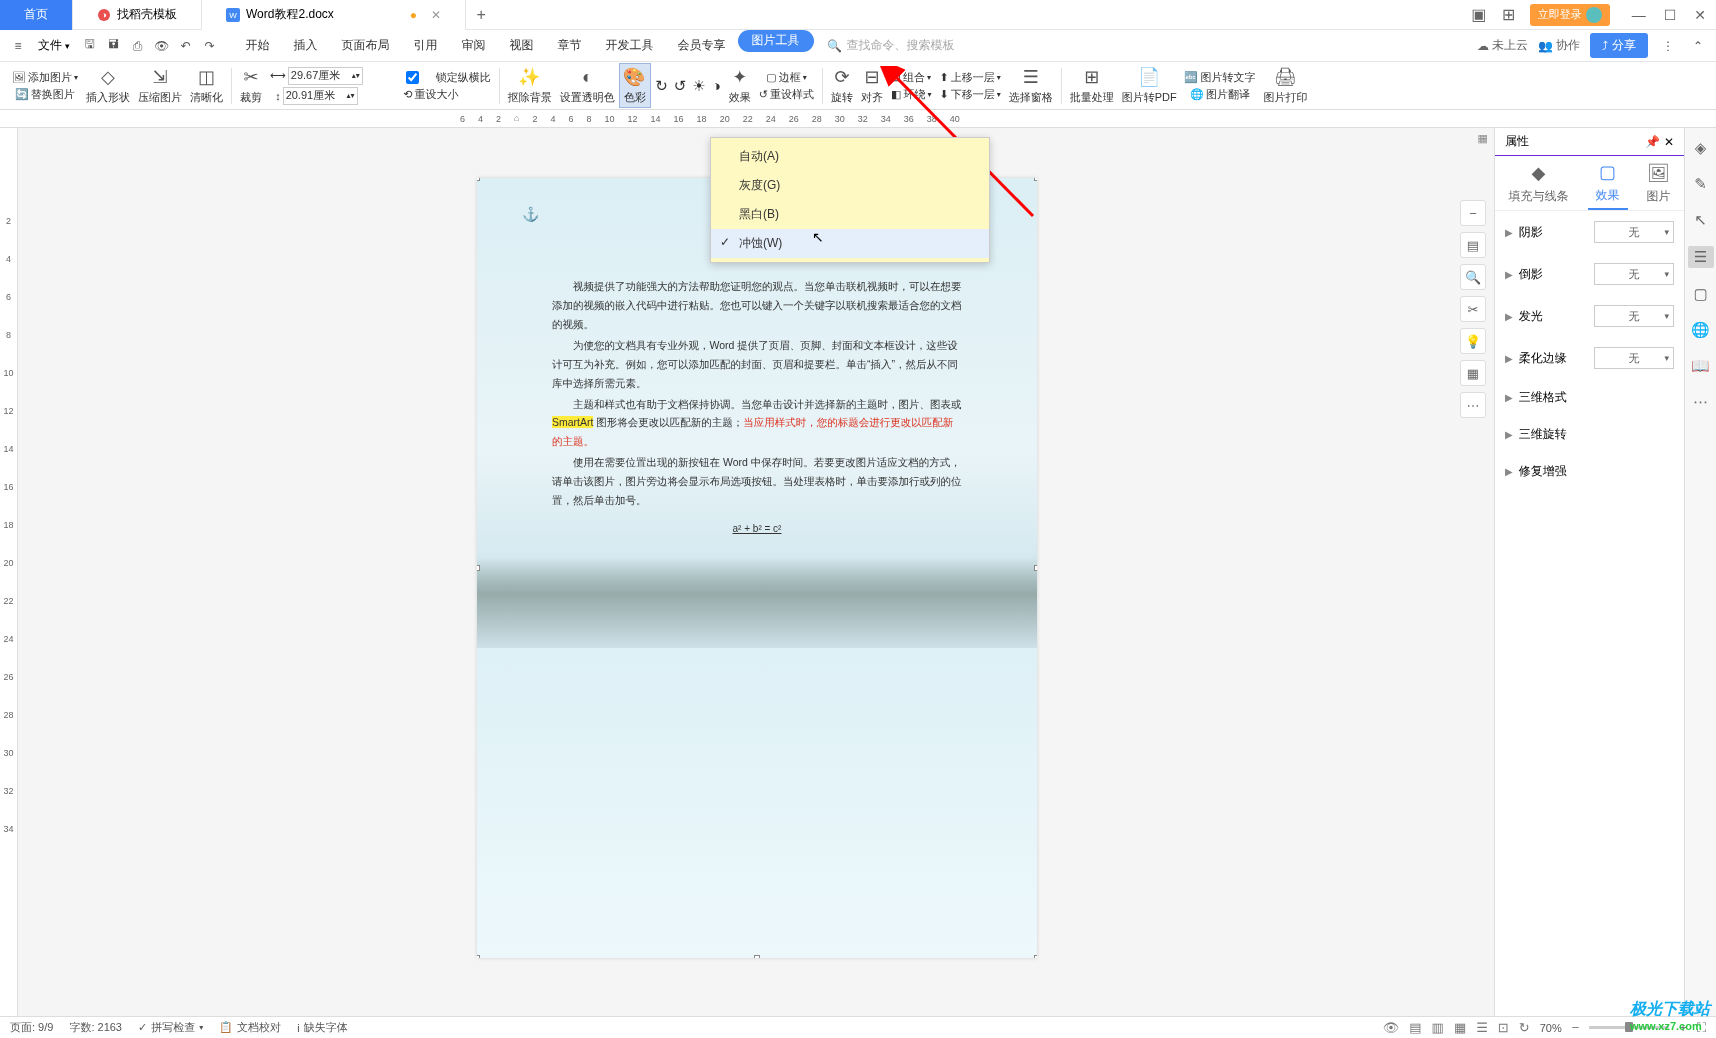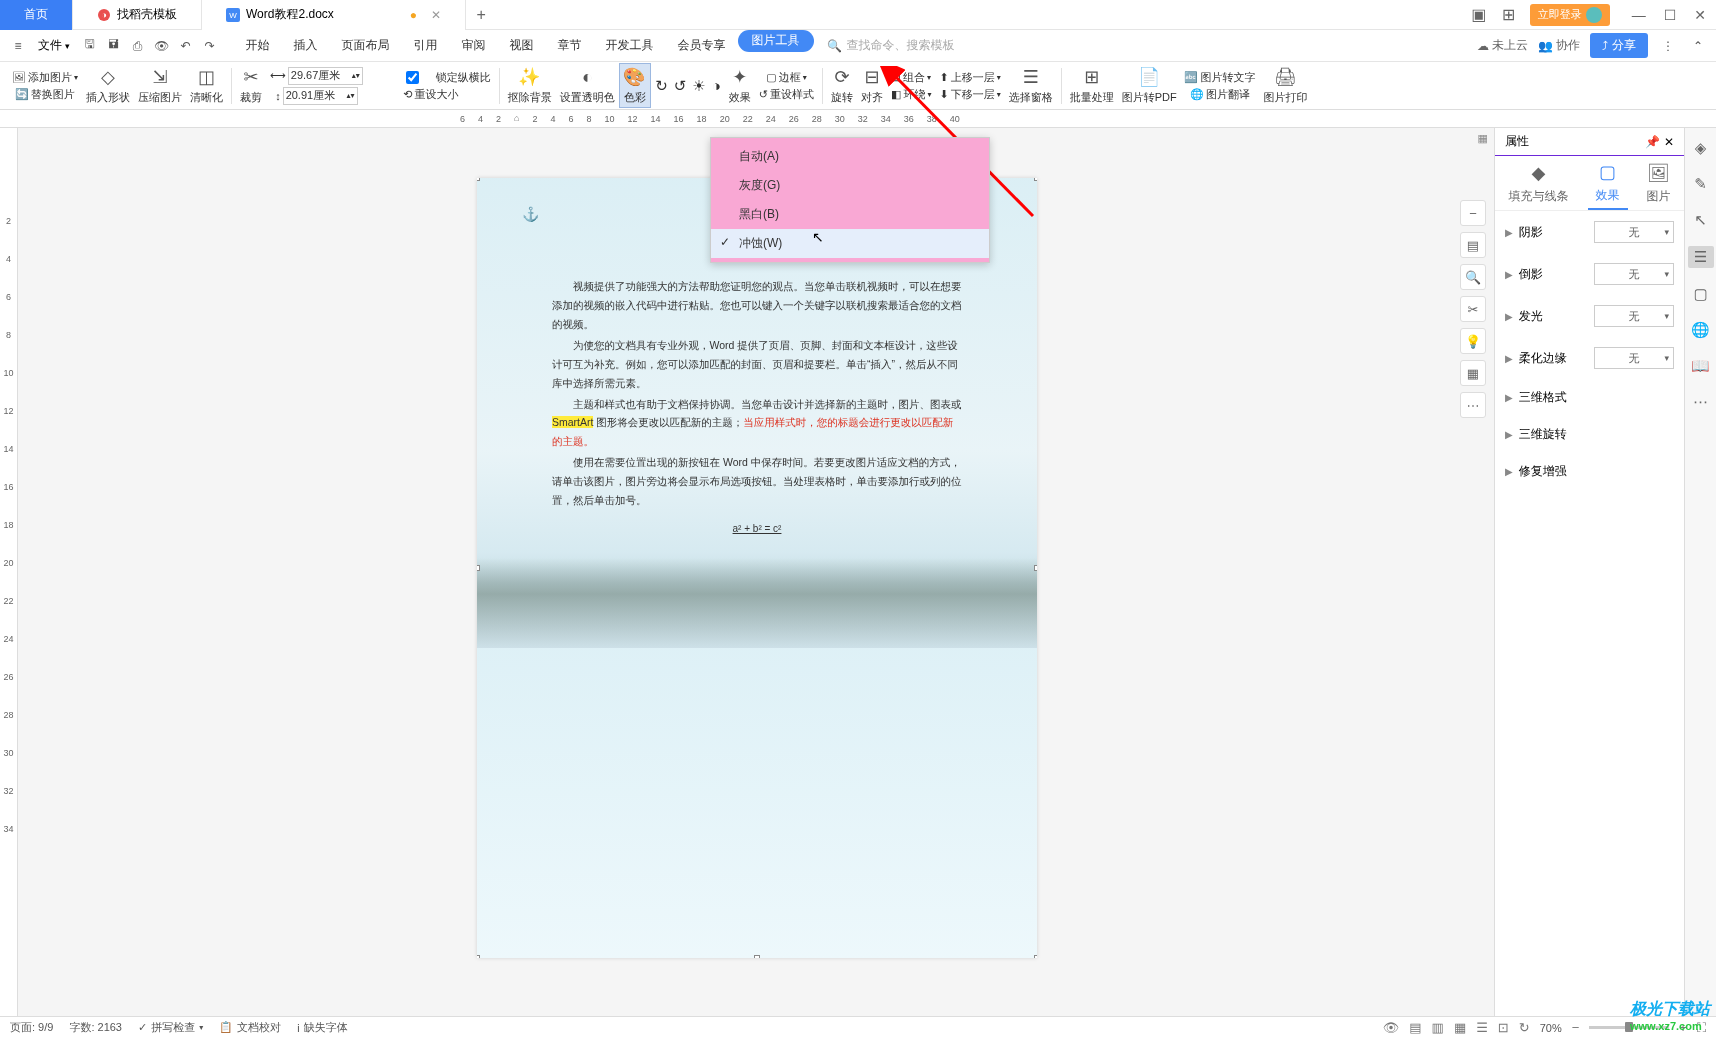--- a/index.html
+++ b/index.html
@@ -60,7 +60,7 @@
 .sel-handle { position: absolute; width: 6px; height: 6px; border: 1px solid #888; background: #fff; }
 
 
-.color-dropdown { position: absolute; left: 710px; top: 137px; width: 280px; background: #f9a8d4; border: 1px solid #ccc; box-shadow: 0 2px 8px rgba(0,0,0,0.2); z-index: 100; font-size: 12px; padding: 4px 0; }
+.color-dropdown { position: absolute; left: 710px; top: 137px; width: 280px; background: #fef9c3; border: 1px solid #ccc; box-shadow: 0 2px 8px rgba(0,0,0,0.2); z-index: 100; font-size: 12px; padding: 4px 0; }
 .color-item { padding: 6px 28px; cursor: pointer; color: #333; position: relative; }
 .color-item.checked::before { content: "✓"; position: absolute; left: 9px; color: #333; }
 .cursor-arrow { position: absolute; left: 812px; top: 229px; font-size: 14px; z-index: 101; pointer-events: none; }

